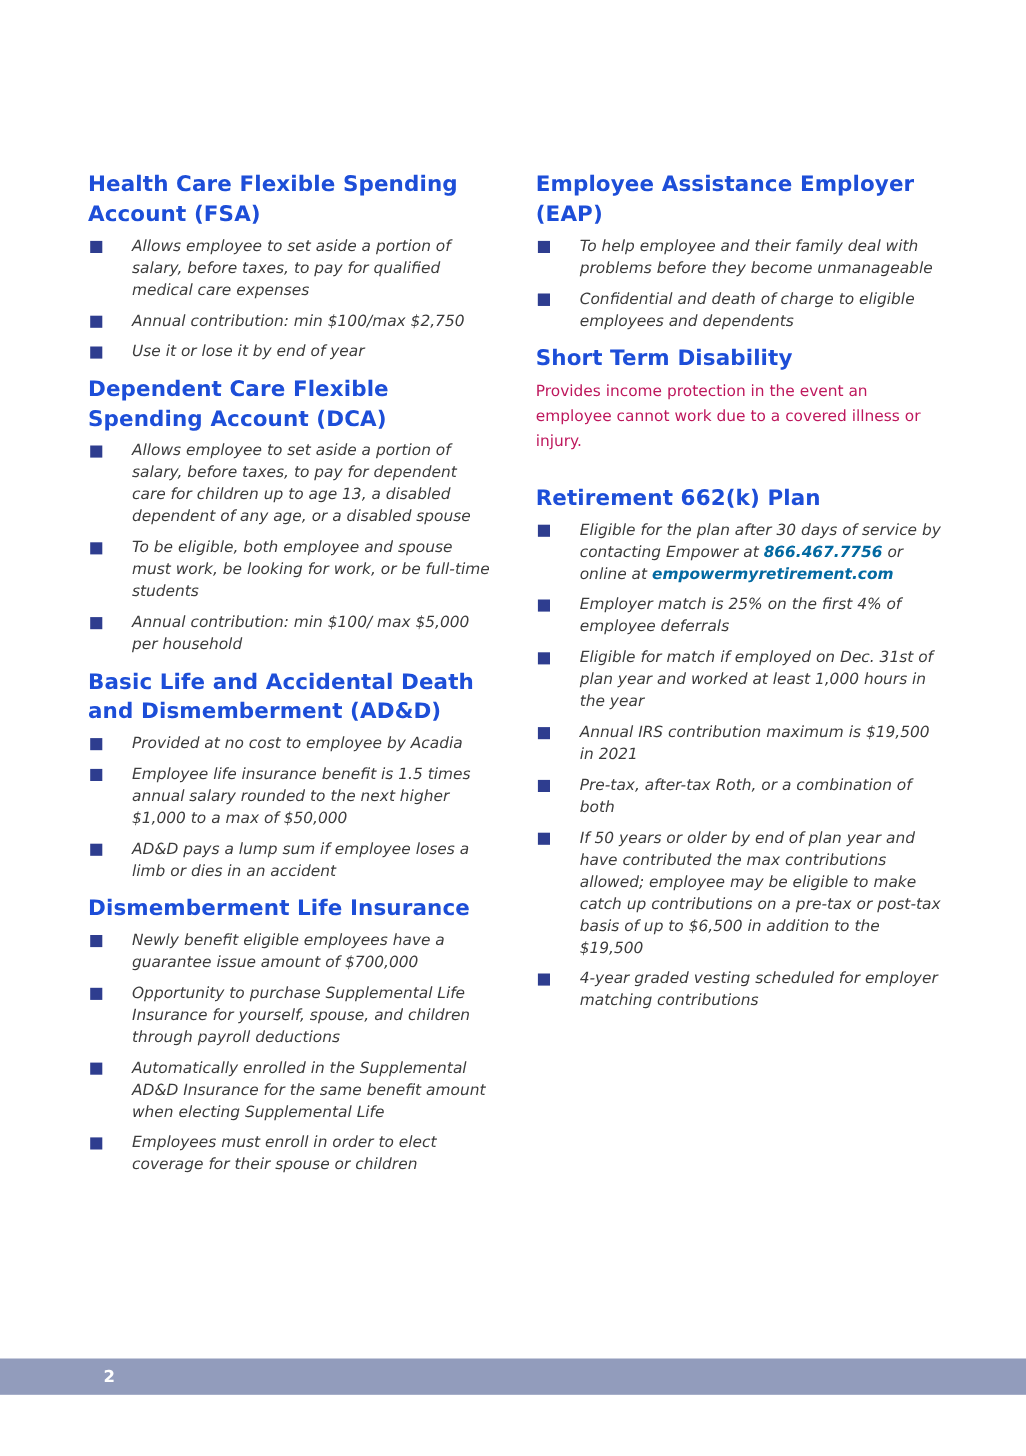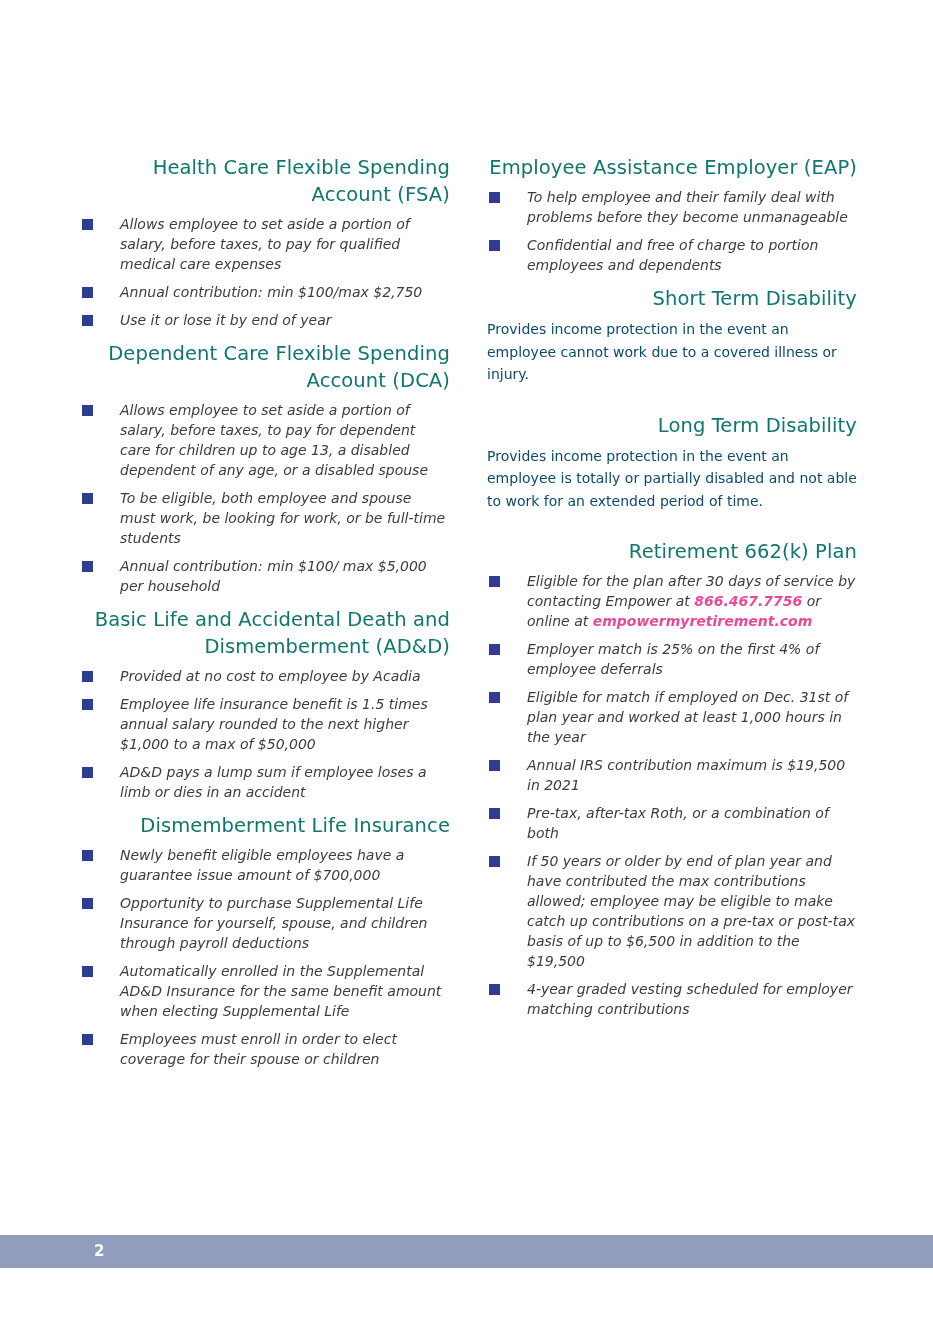--- a/index.html
+++ b/index.html
@@ -8,8 +8,8 @@
   .col { position:absolute; top:154px; width:370px; }
   .col-left { left:80px; }
   .col-right { left:487px; }
-  h2.section-title { margin:0 0 6px 0; font-size:19.5px; line-height:27px; font-weight:normal;
-        color:#0f766e; letter-spacing:0.1px;text-align:right; }
+  h2.section-title { margin:0 0 6px 0; font-size:19.5px; line-height:27px; font-weight:bold;
+        color:#1d4ed8; letter-spacing:0.1px; }
   ul.bullets { list-style:none; margin:0; padding:0; }
   ul.bullets li { position:relative; padding-left:40px; font-size:14px; line-height:20px;
         margin-bottom:8px; color:#3c3c3c;font-style:italic; }

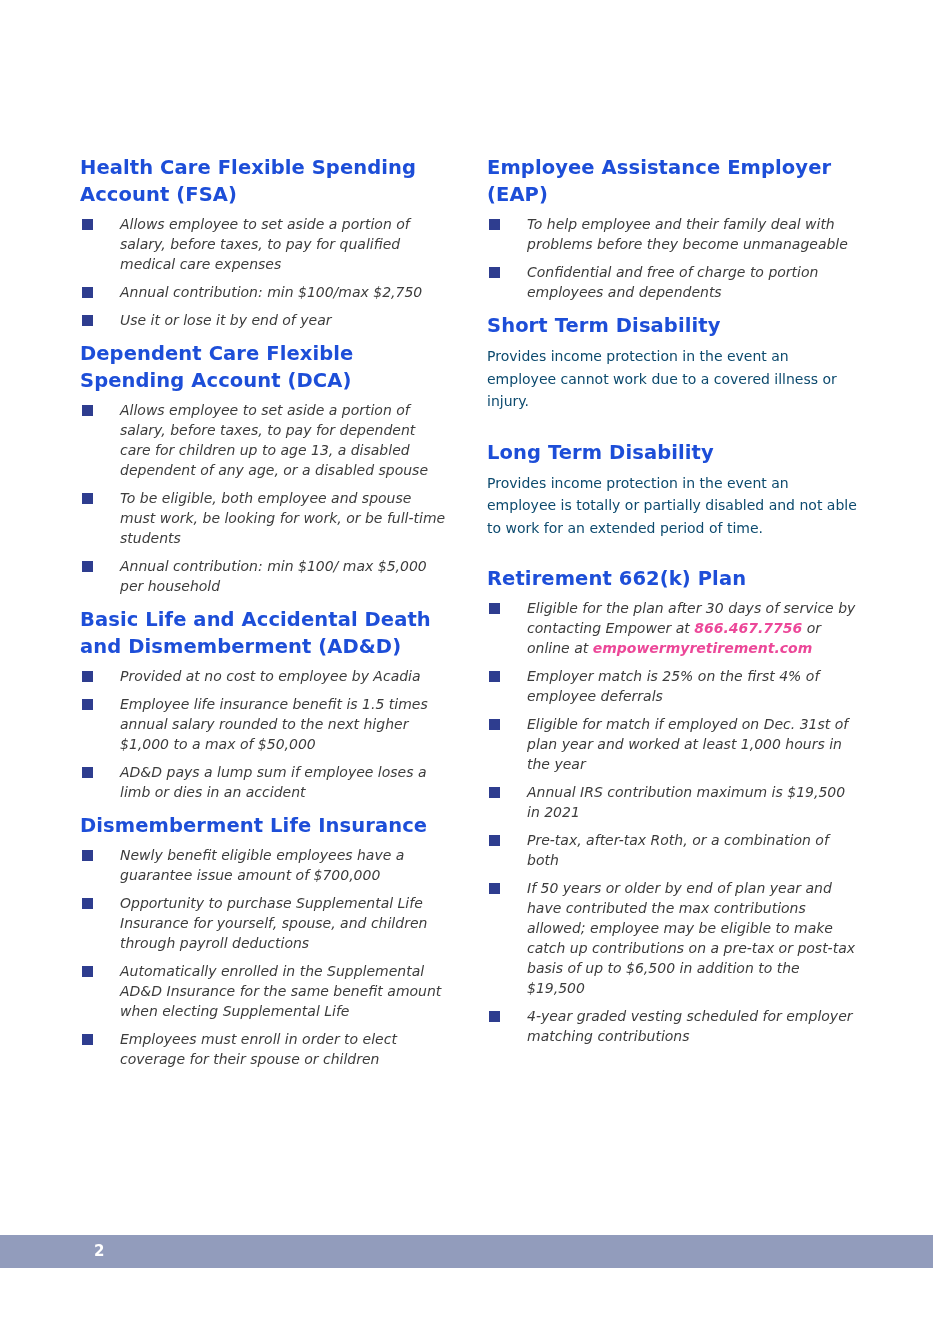--- a/index.html
+++ b/index.html
@@ -70,7 +70,7 @@
     <ul class="bullets">
       <li><span class="sq"></span><span>To help employee and their family deal with problems before they become unmanageable</span></li>
       <li><span class="sq"></span></li>
-      <li><span class="sq"></span><span>Confidential and free of charge to portion employees and dependents</span></li>
+      <li><span class="sq"></span><span>Confidential and death of charge to eligible employees and dependents</span></li>
     </ul>
   </div>
 

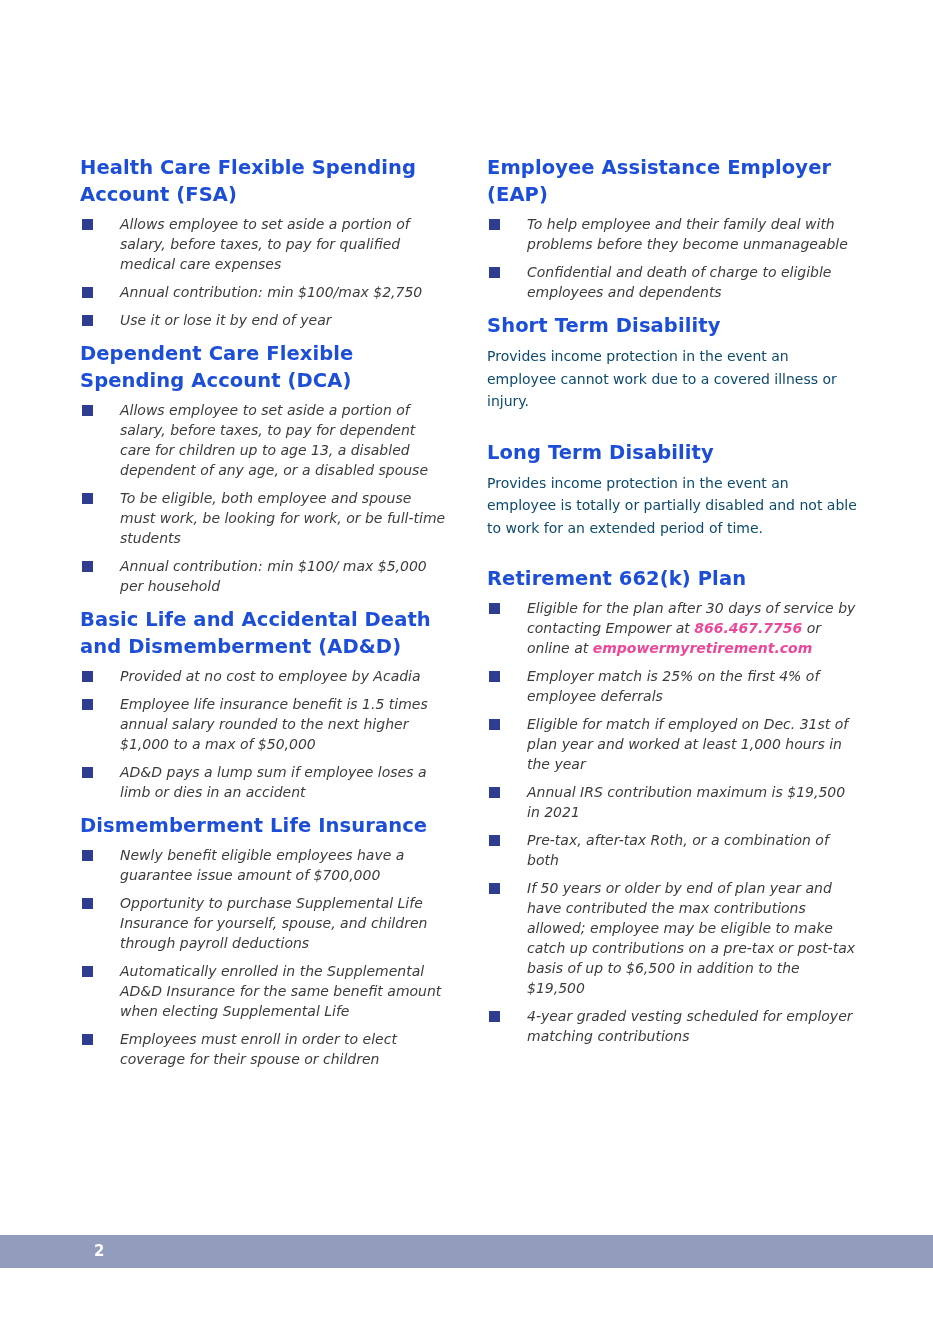--- a/index.html
+++ b/index.html
@@ -15,7 +15,7 @@
         margin-bottom:8px; color:#3c3c3c;font-style:italic; }
   ul.bullets li .sq { position:absolute; left:2px; top:5px; width:11px; height:11px; background:#2e3d8f; }
   .section { margin-bottom:10px; }
-  p.body-text { margin:0; font-size:14px; line-height:22.5px; color:#0c4a6e; }
+  p.body-text { margin:0; font-size:14px; line-height:22.5px; color:#be185d; }
   .bold-link { font-weight:bold; color:#ec4899;text-align:right; }
   .footer { position:absolute; left:0; top:1235px; width:933px; height:33px; background:#929cbc; }
   .footer .page-num { position:absolute; left:94px; top:7px; font-size:15px; font-weight:bold; color:#ffffff; }

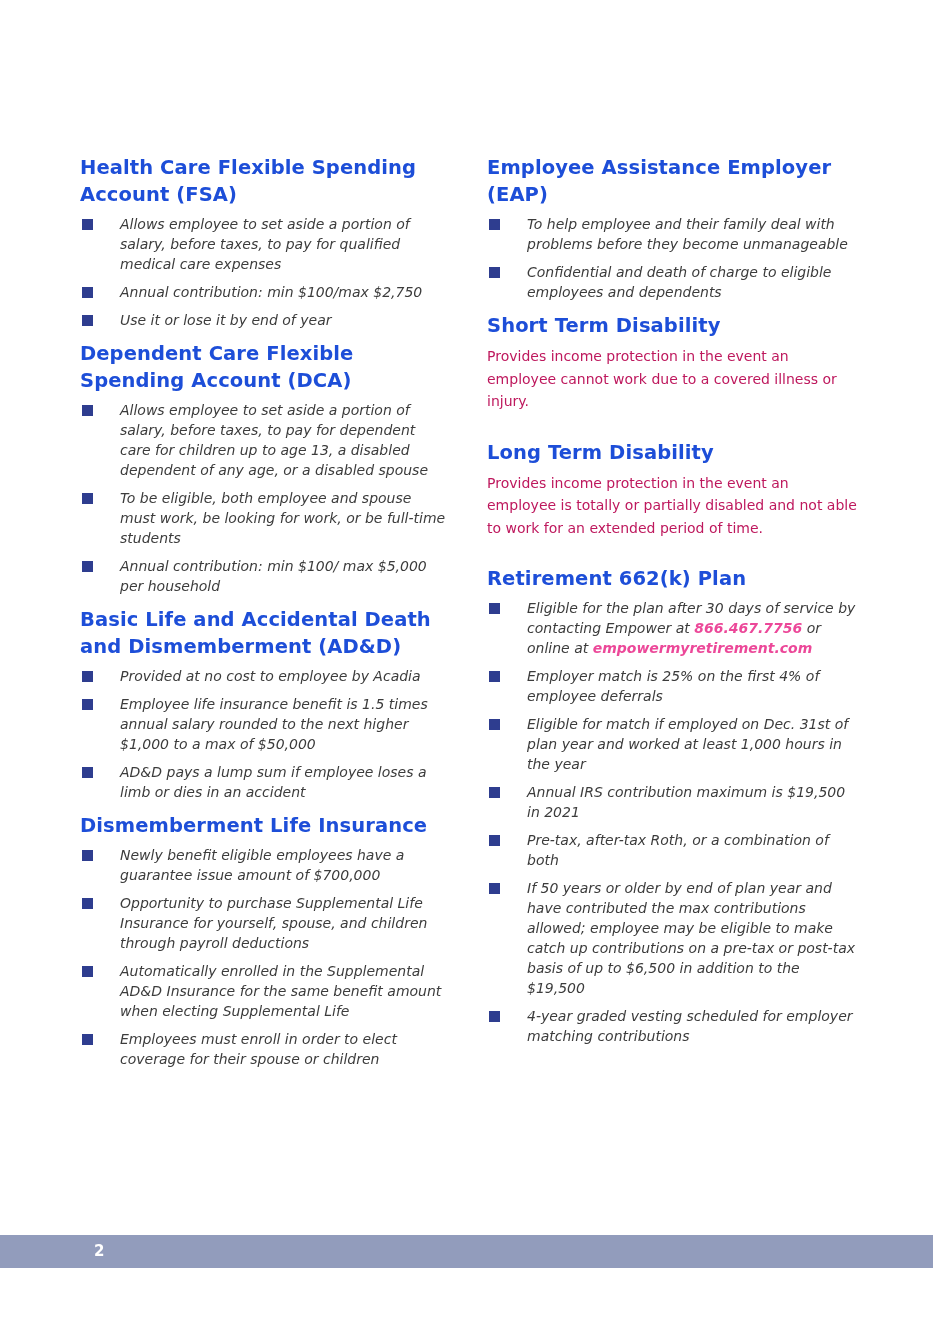--- a/index.html
+++ b/index.html
@@ -79,10 +79,6 @@
     <p class="body-text">Provides income protection in the event an employee cannot work due to a covered illness or injury.</p>
   </div>
 
-  <div class="section" style="margin-bottom:26px;">
-    <h2 class="section-title">Long Term Disability</h2>
-    <p class="body-text">Provides income protection in the event an employee is totally or partially disabled and not able to work for an extended period of time.</p>
-  </div>
 
   <div class="section">
     <h2 class="section-title">Retirement 662(k) Plan</h2>

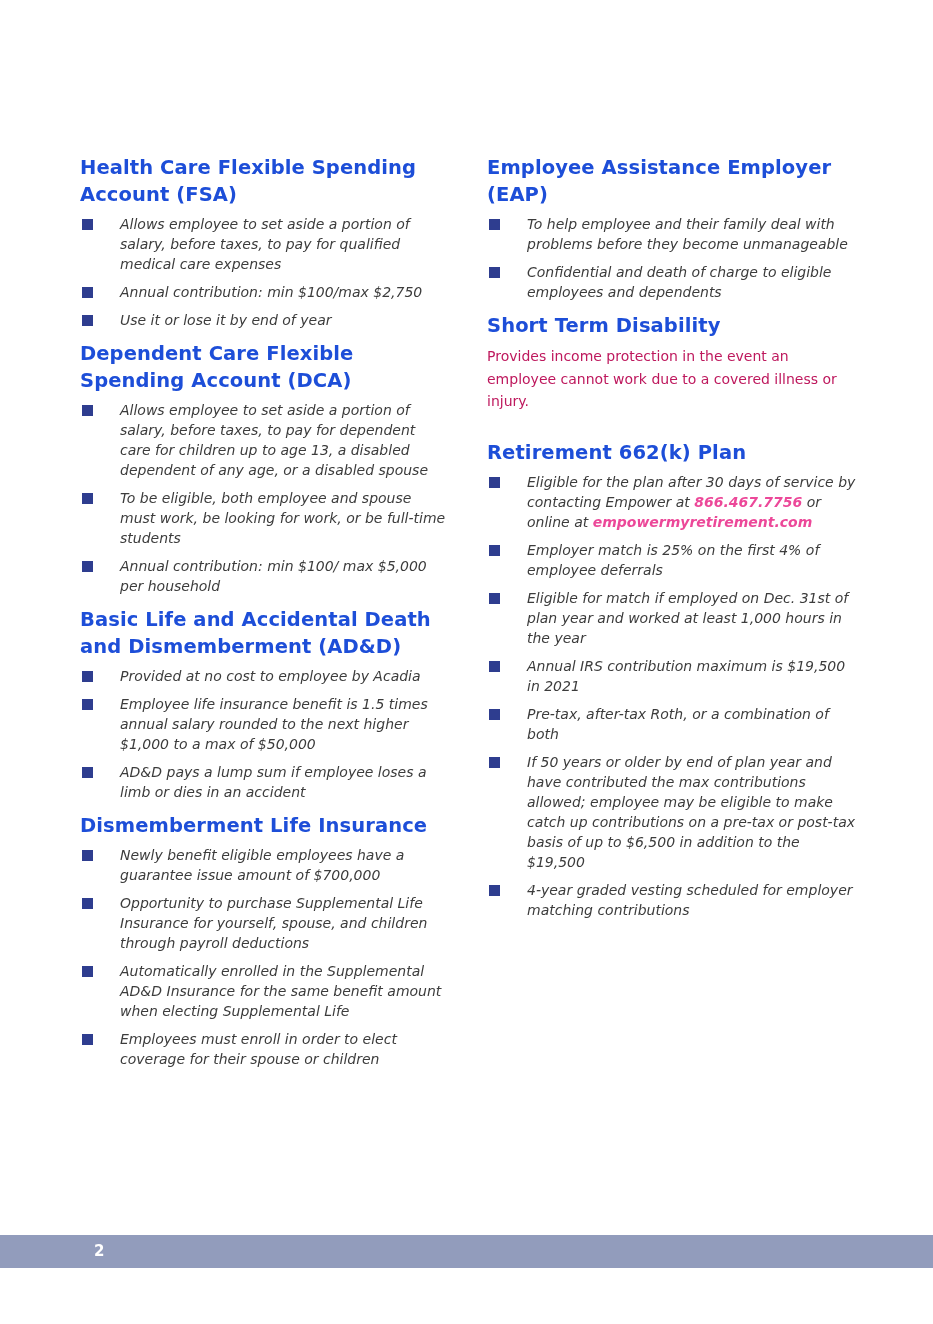--- a/index.html
+++ b/index.html
@@ -16,7 +16,7 @@
   ul.bullets li .sq { position:absolute; left:2px; top:5px; width:11px; height:11px; background:#2e3d8f; }
   .section { margin-bottom:10px; }
   p.body-text { margin:0; font-size:14px; line-height:22.5px; color:#be185d; }
-  .bold-link { font-weight:bold; color:#ec4899;text-align:right; }
+  .bold-link { font-weight:bold; color:#0369a1;text-align:right; }
   .footer { position:absolute; left:0; top:1235px; width:933px; height:33px; background:#929cbc; }
   .footer .page-num { position:absolute; left:94px; top:7px; font-size:15px; font-weight:bold; color:#ffffff; }
 </style>

